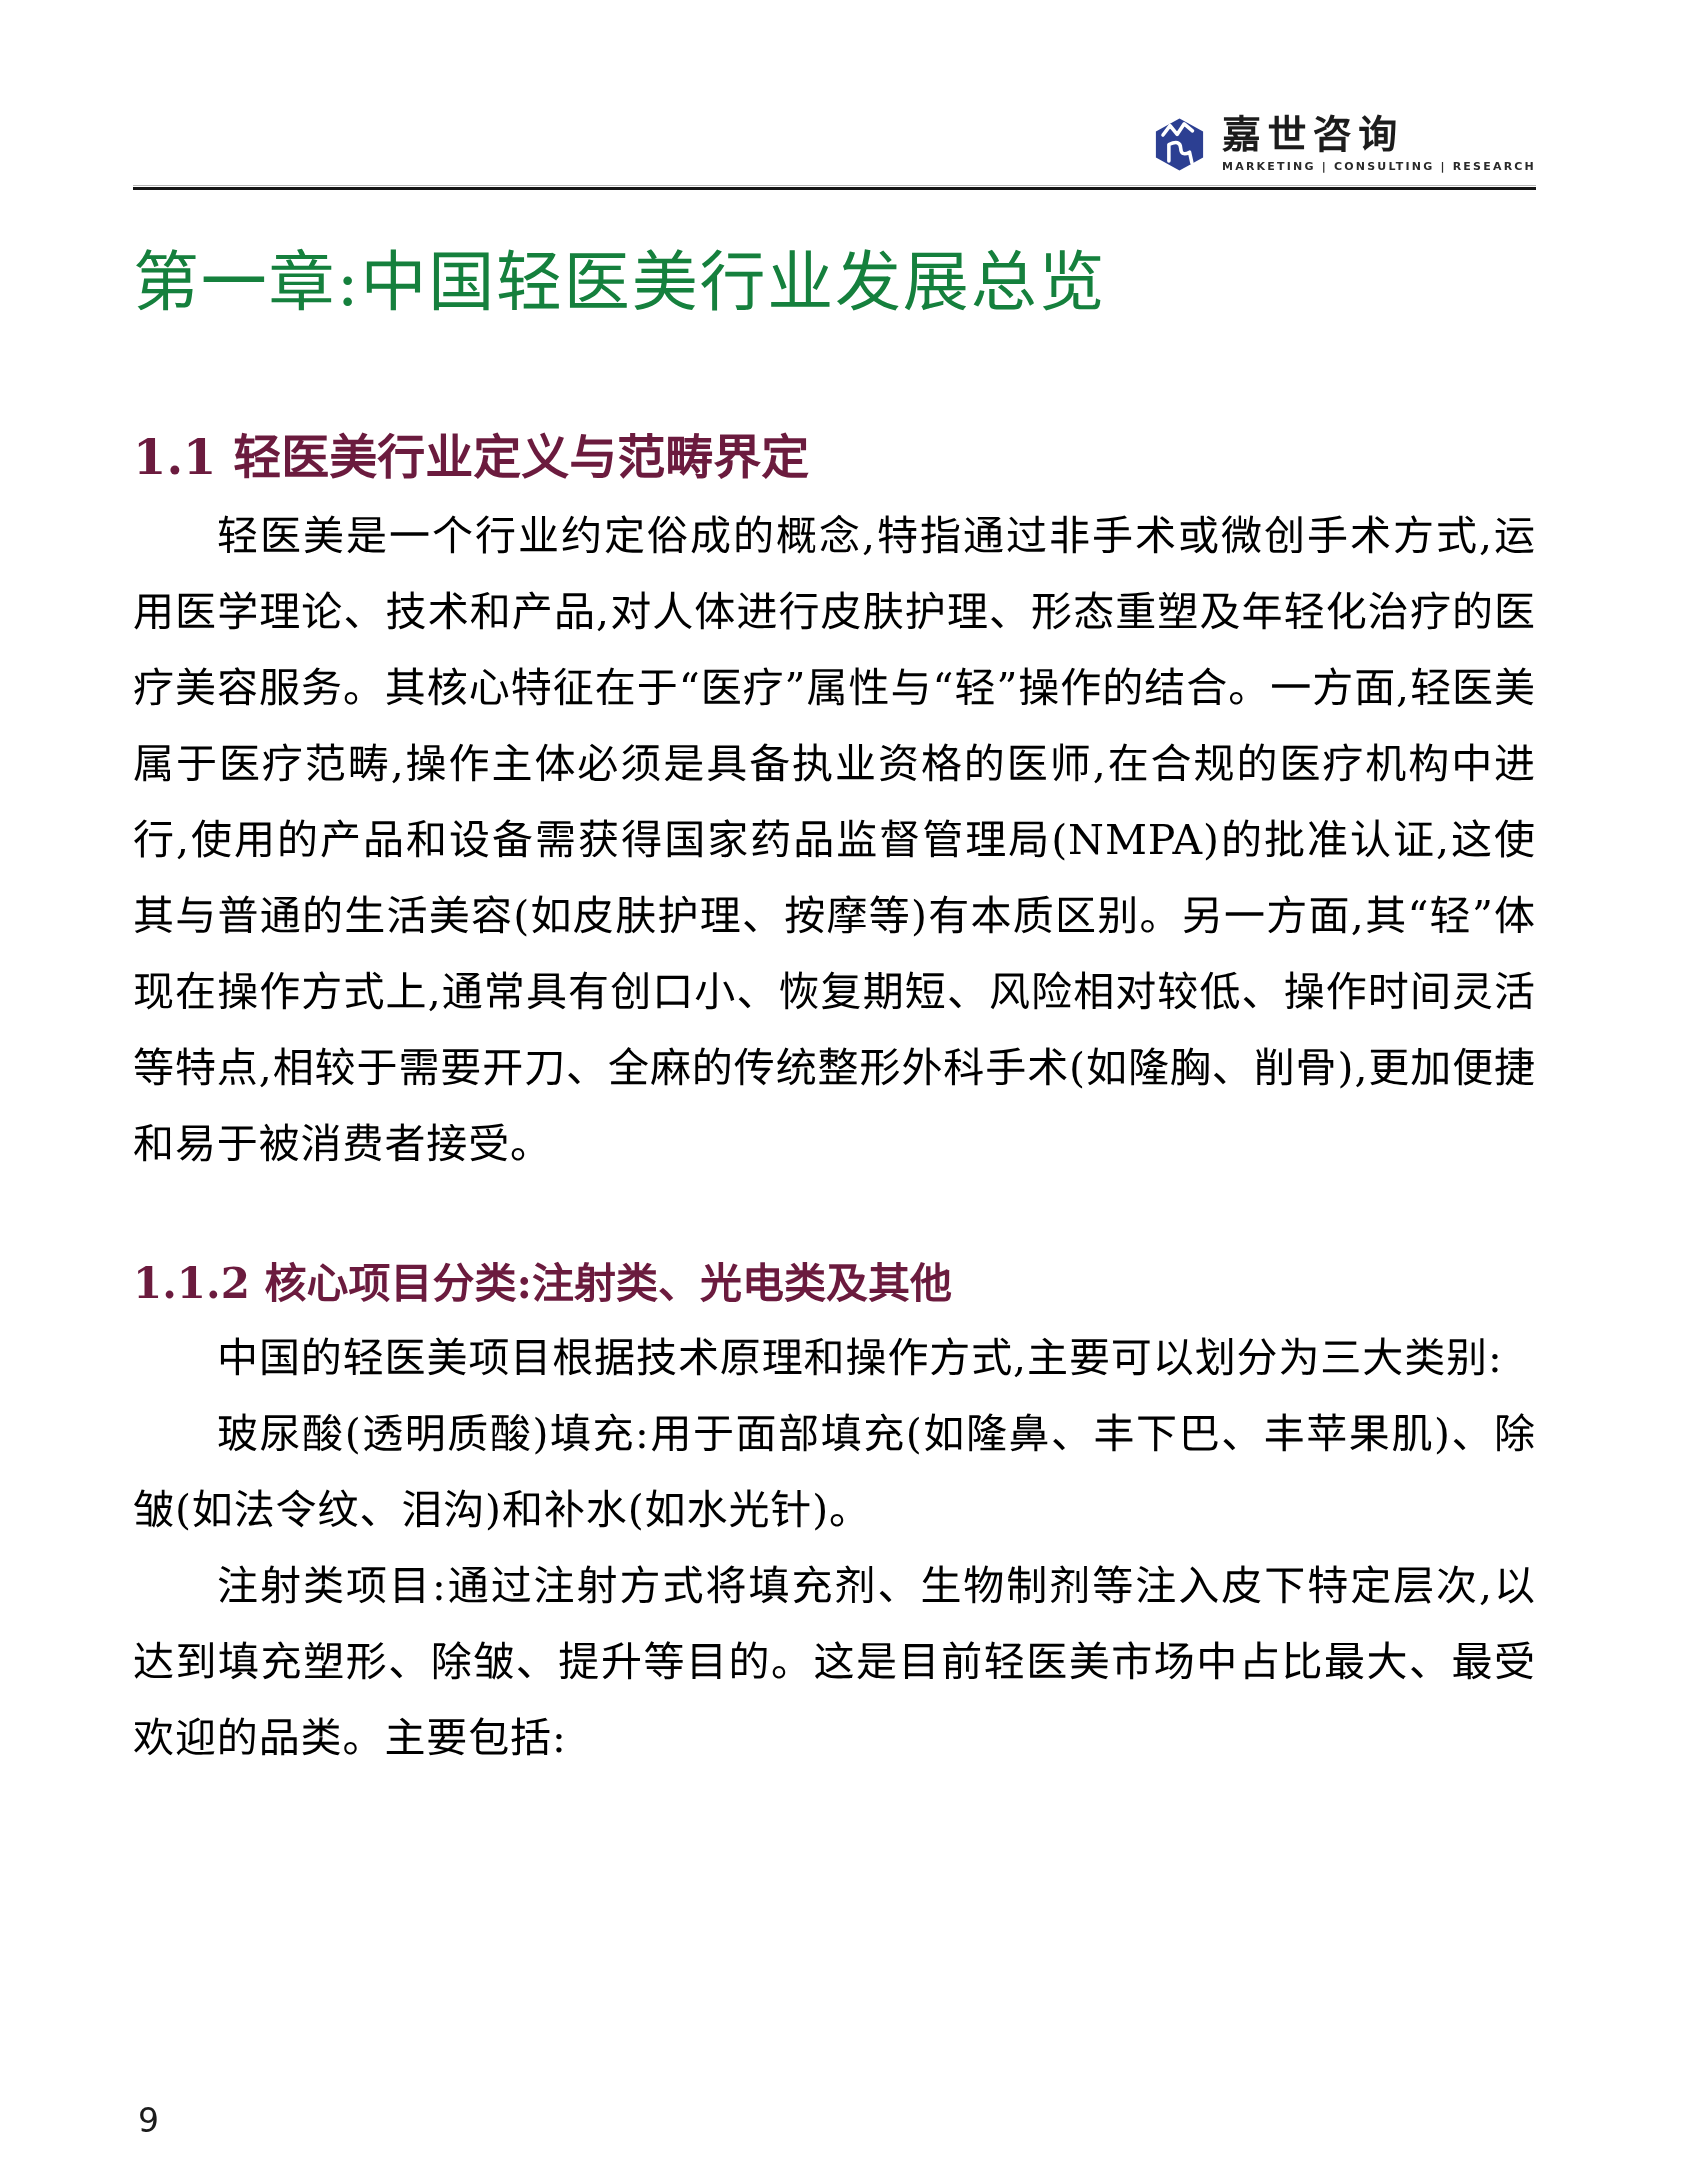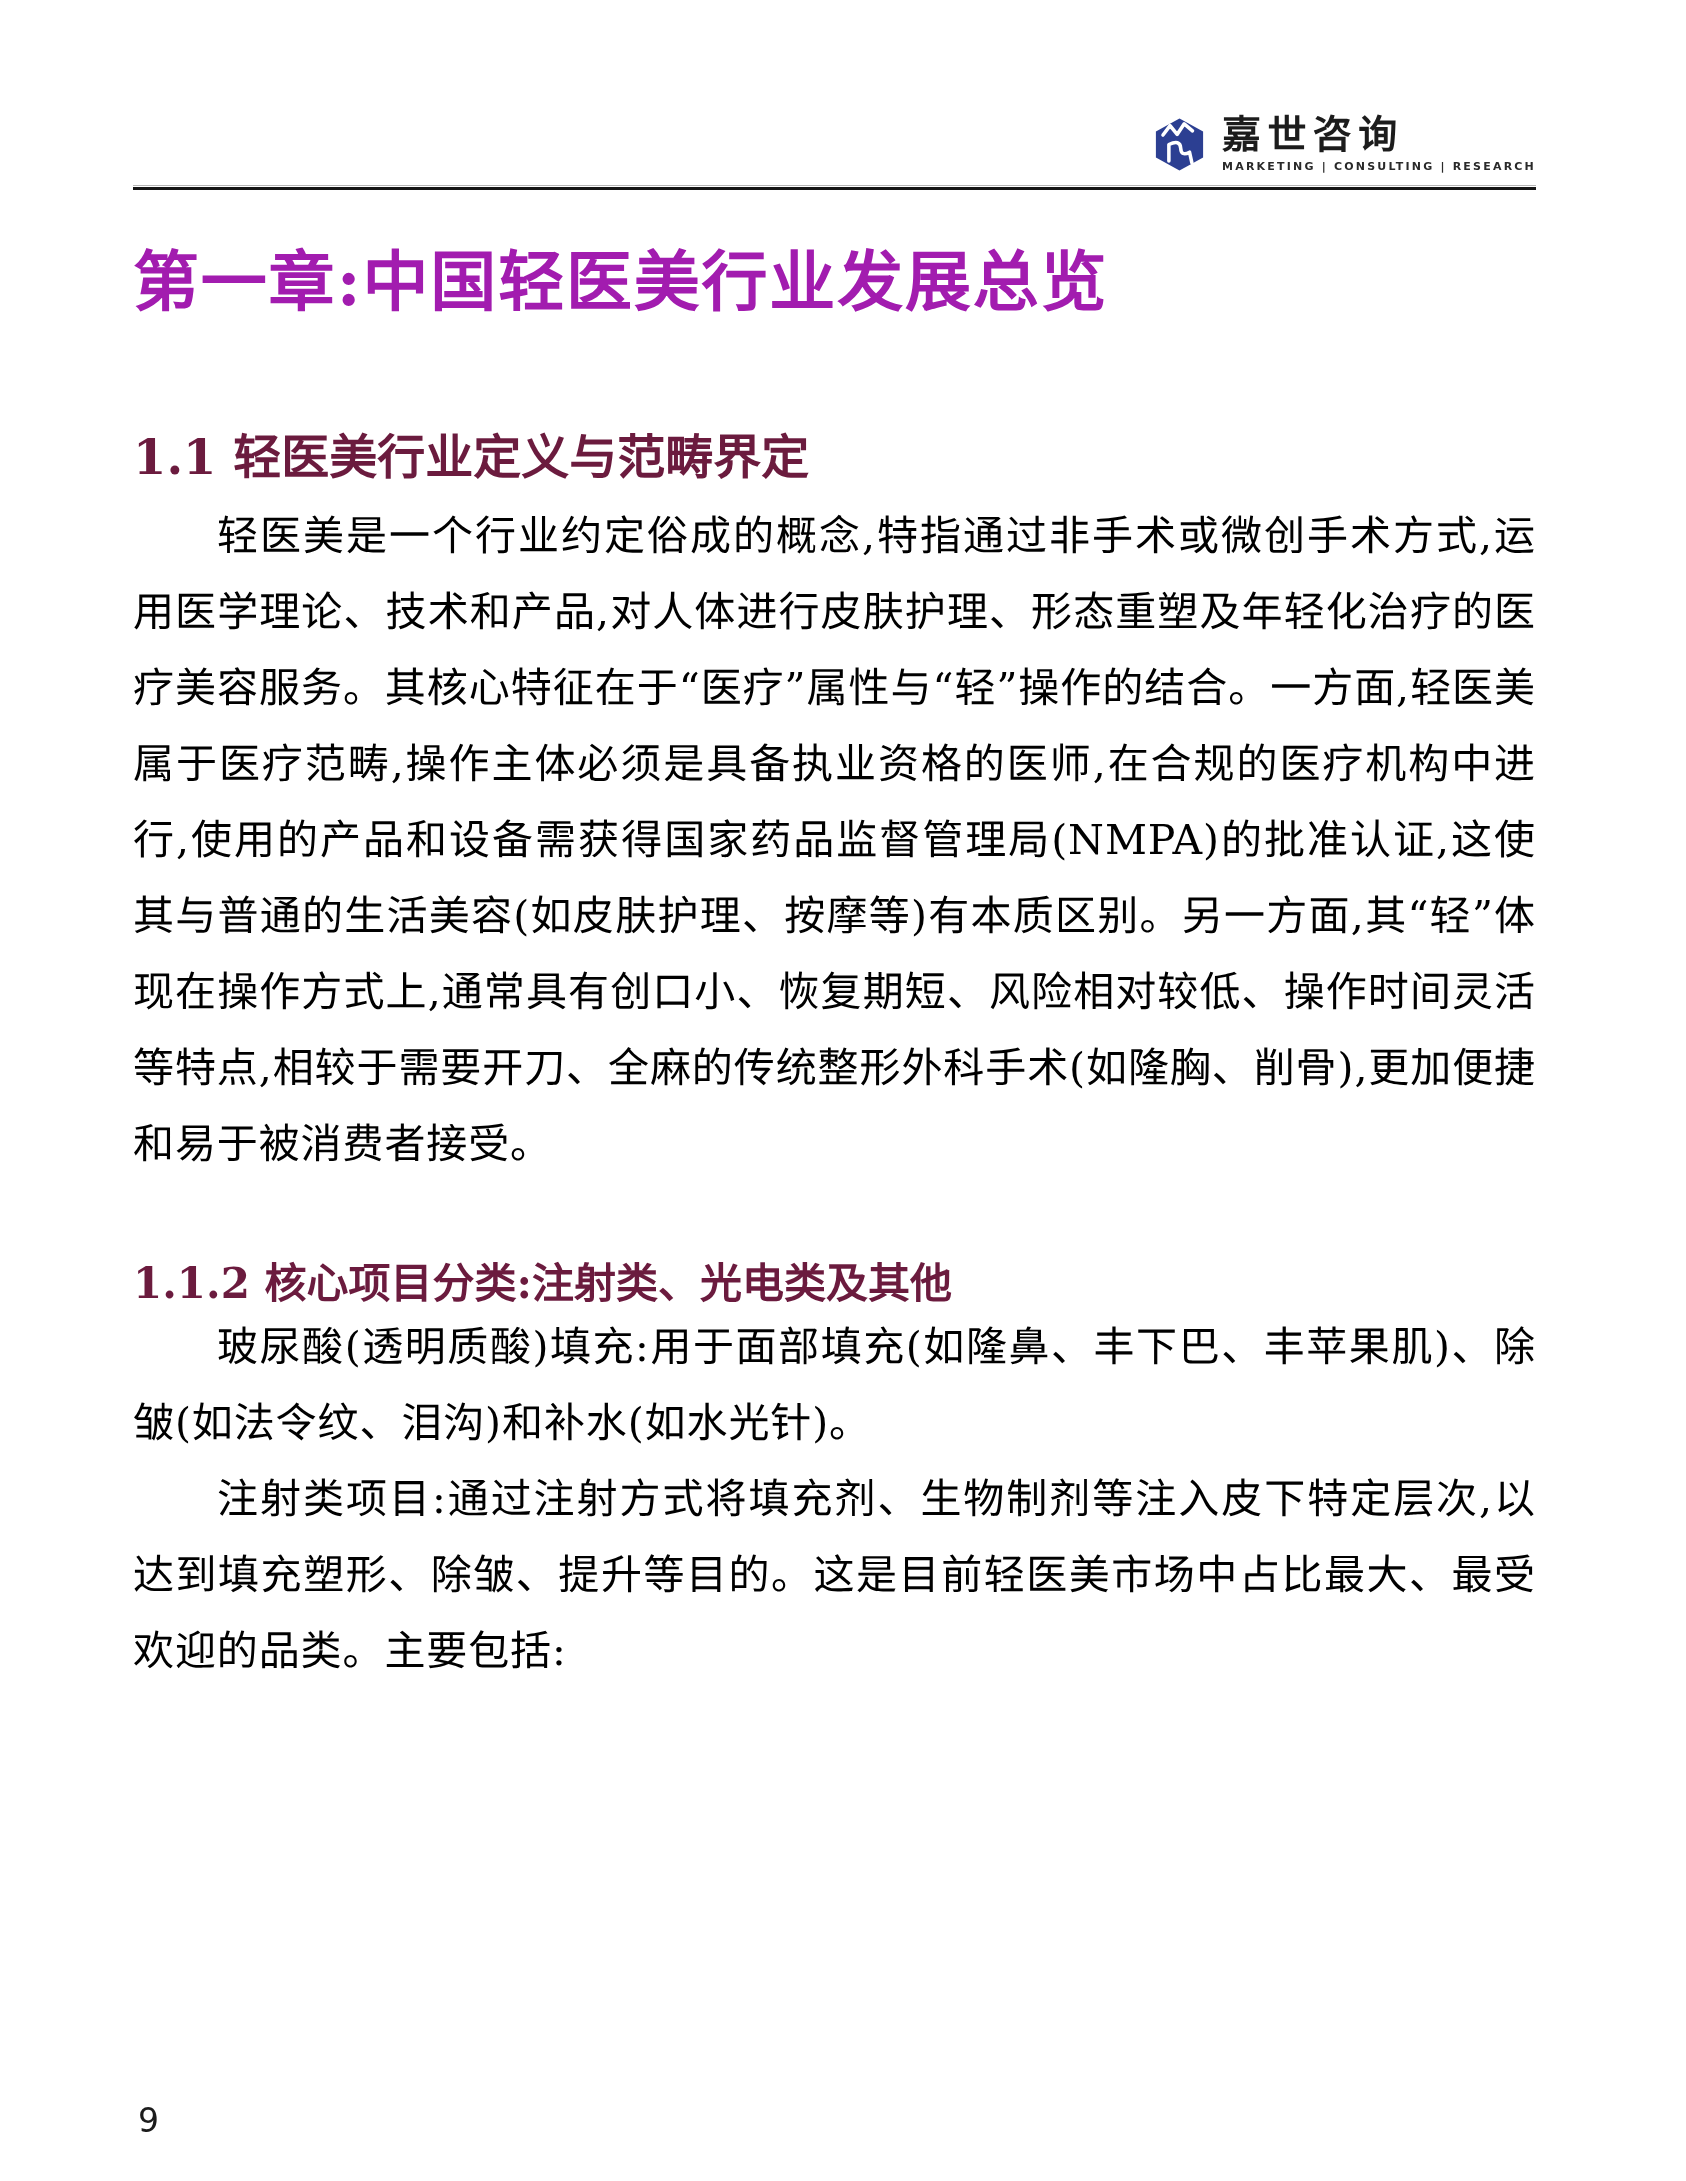--- a/index.html
+++ b/index.html
@@ -58,9 +58,9 @@
     margin: 55px 0 0 0;
     font-size: 66px;
     line-height: 1.2;
-    font-weight: 700;
+    font-weight: 400;
     letter-spacing: 1.8px;
-    color: #a21caf;
+    color: #15803d;
   }
   .h-section {
     margin: 107px 0 0 0;

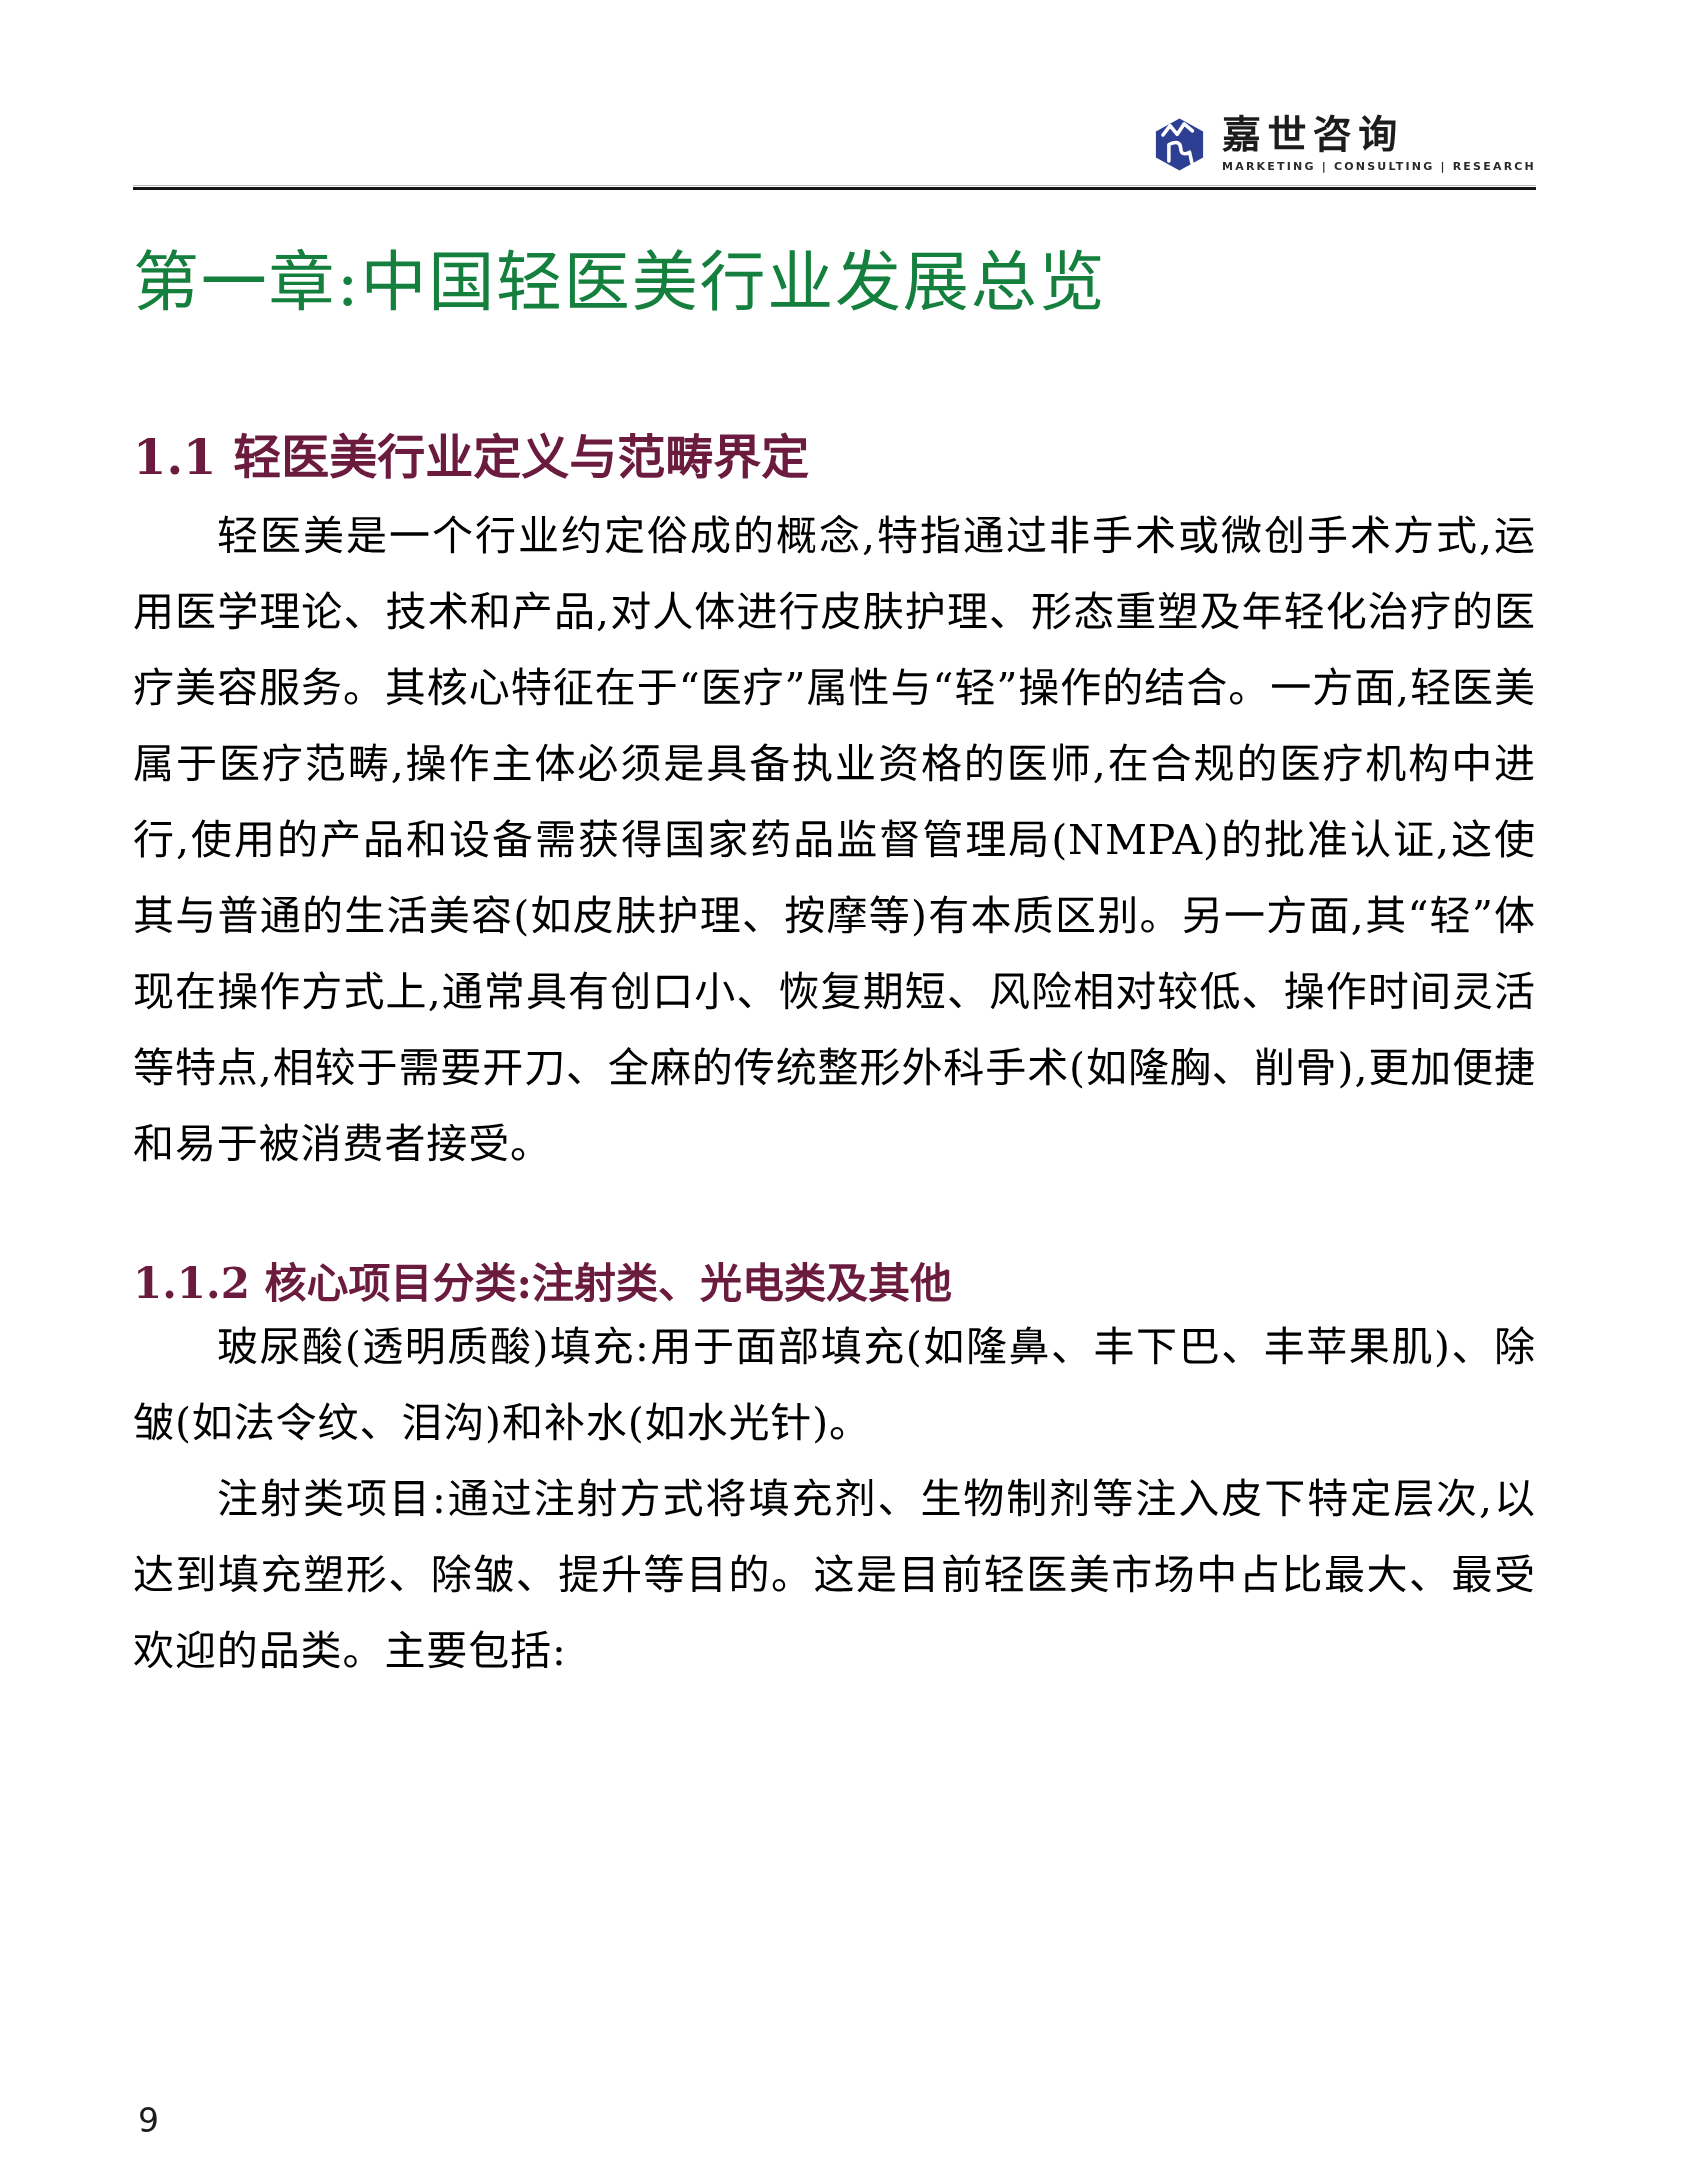--- a/index.html
+++ b/index.html
@@ -133,6 +133,7 @@
 
     <h3 class="h-subsection second">1.1.2 核心项目分类:注射类、光电类及其他</h3>
 
+    <p class="para">中国的轻医美项目根据技术原理和操作方式,主要可以划分为三大类别:</p>
 
     <p class="para cont">玻尿酸(透明质酸)填充:用于面部填充(如隆鼻、丰下巴、丰苹果肌)、除皱(如法令纹、泪沟)和补水(如水光针)。</p>
 

